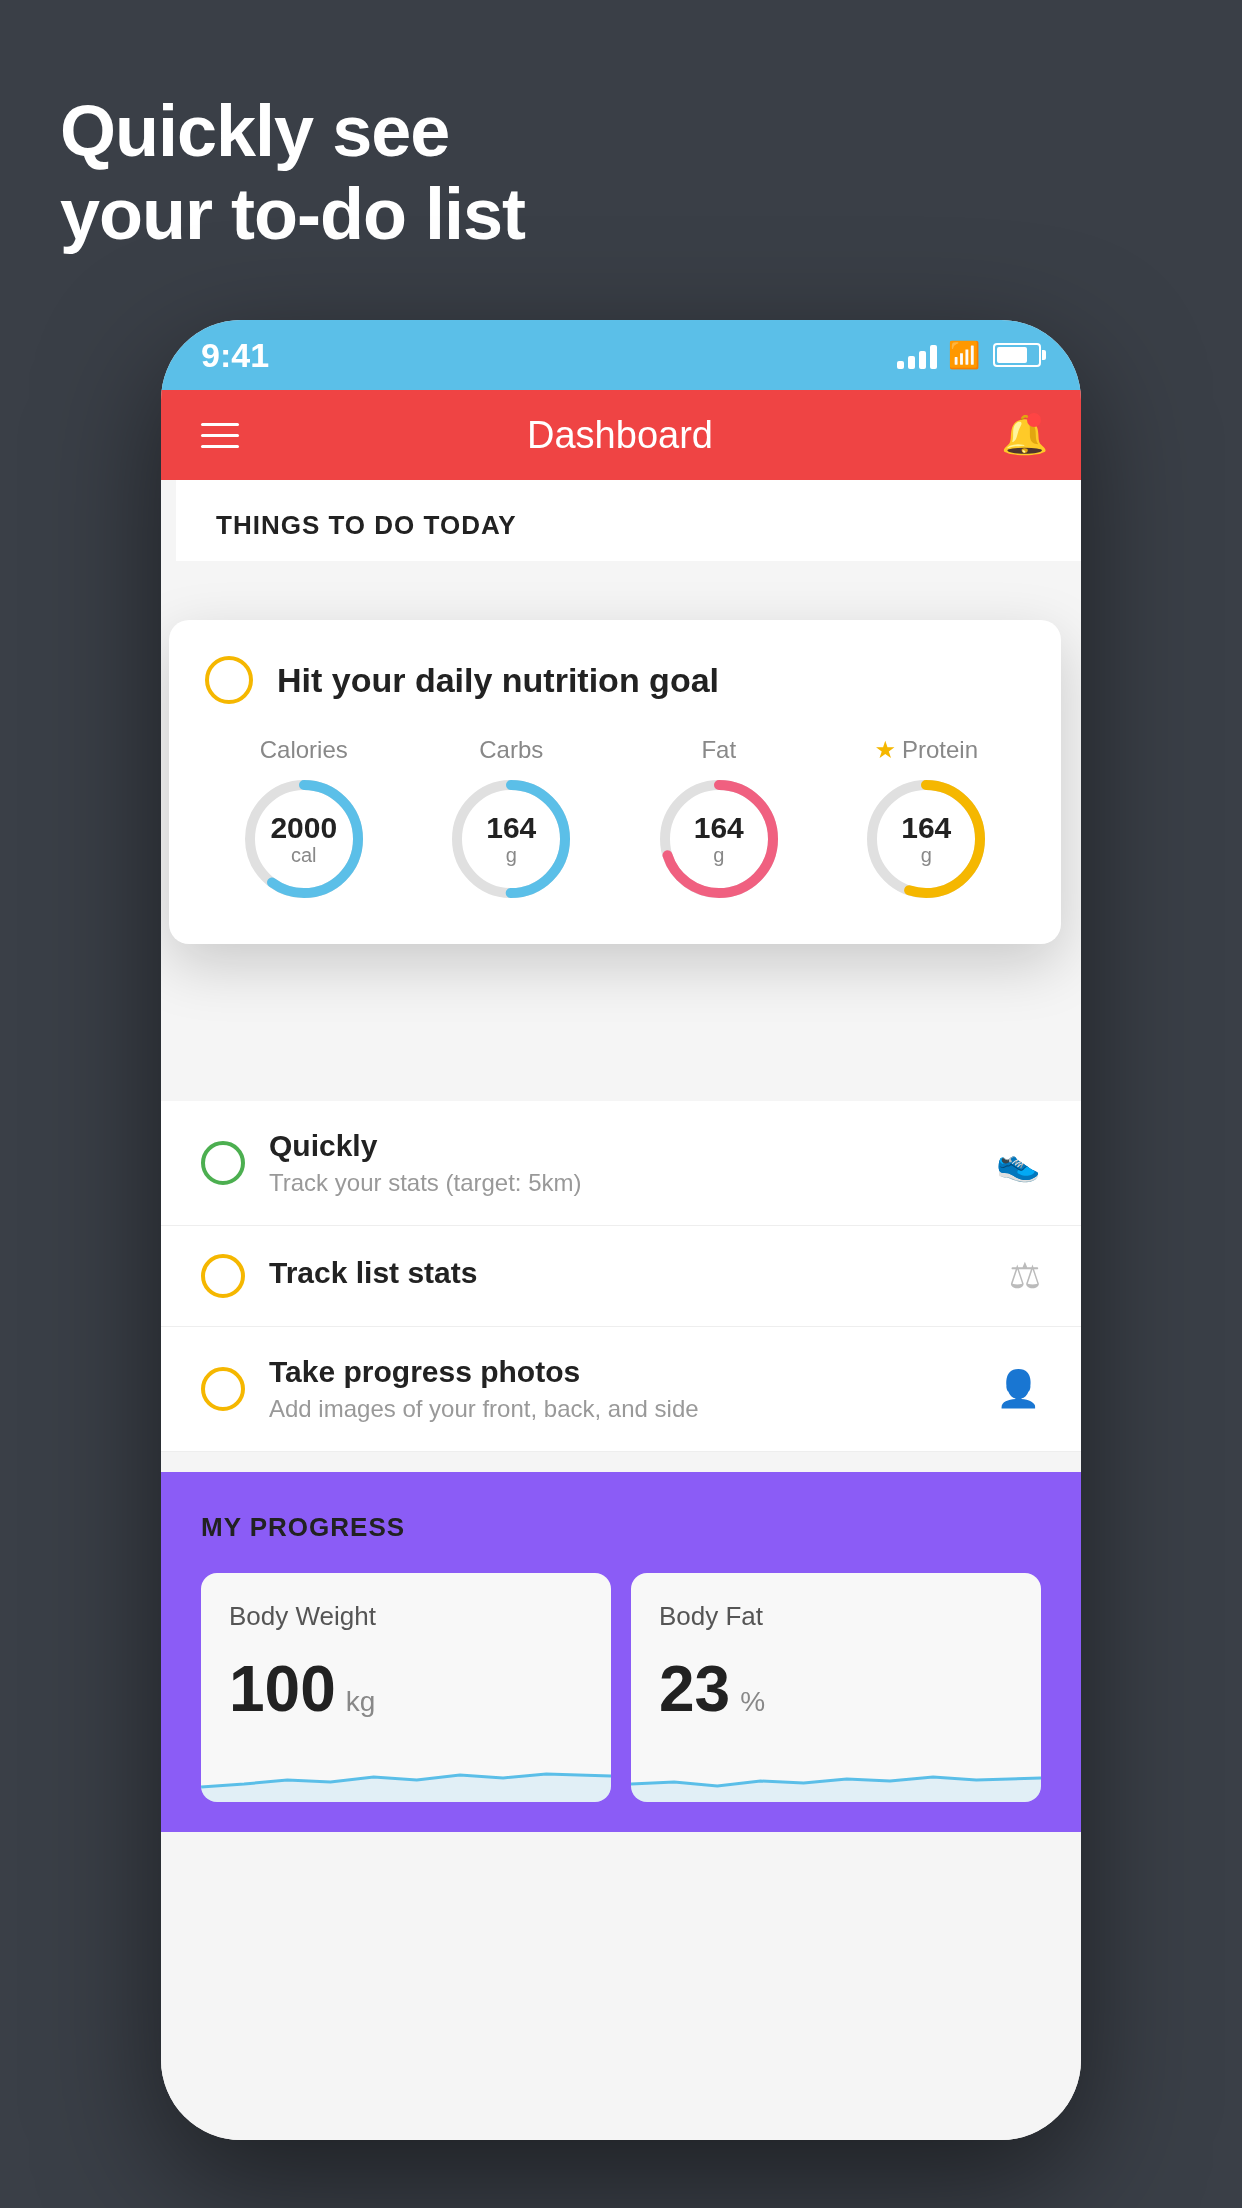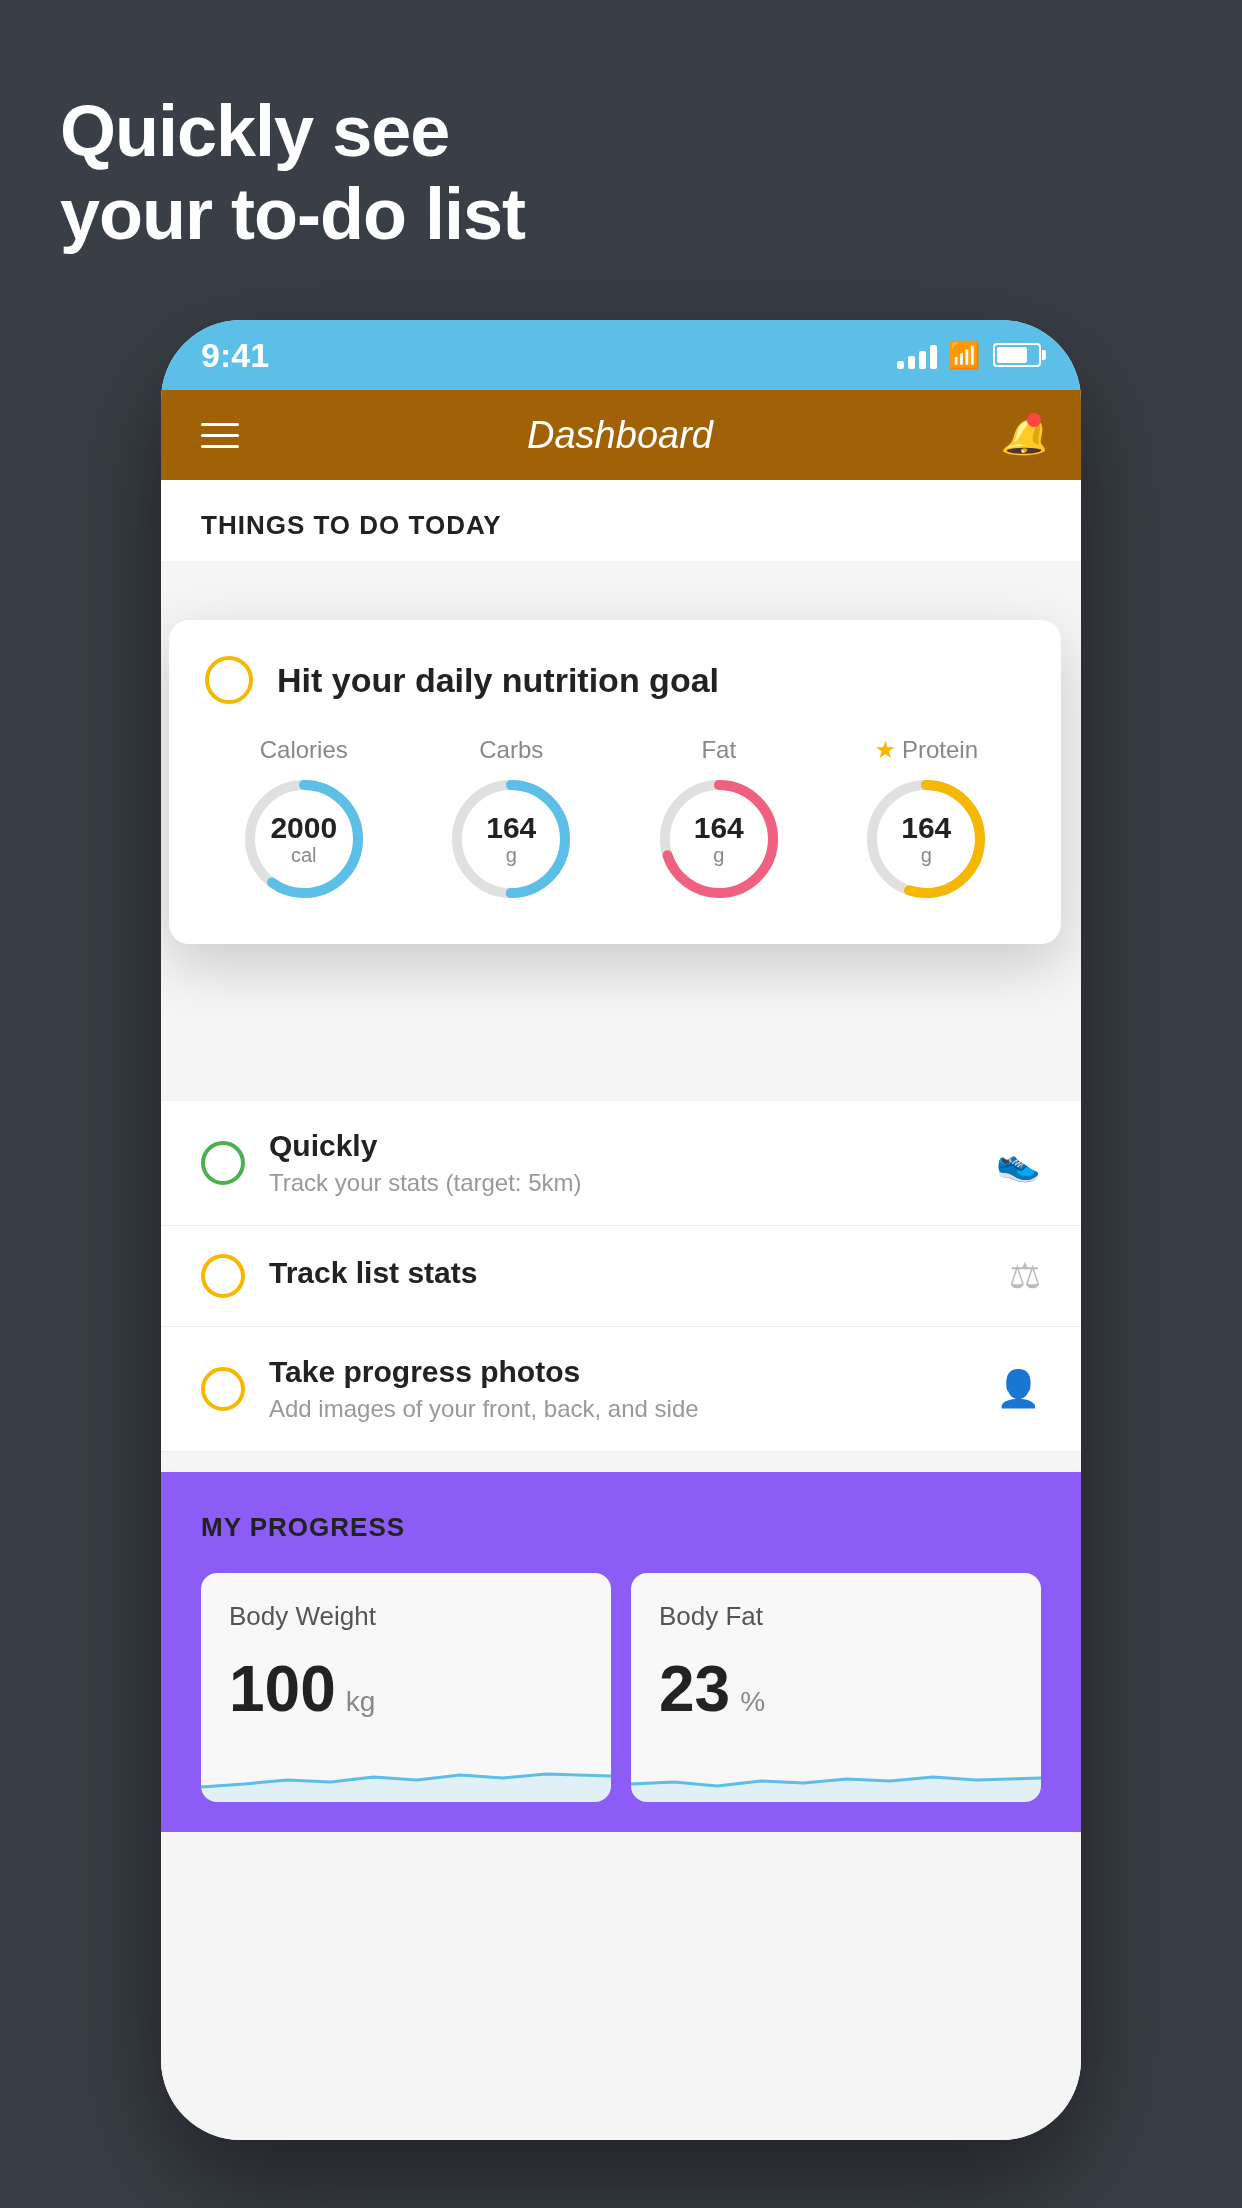--- a/index.html
+++ b/index.html
@@ -116,13 +116,12 @@
 
     
     .nav-bar {
-      background: #a16207;
+      background: #ef4444;
       height: 90px;
       display: flex;
       align-items: center;
       justify-content: space-between;
       padding: 0 40px;
-      font-style: italic;
     }
 
     .hamburger {

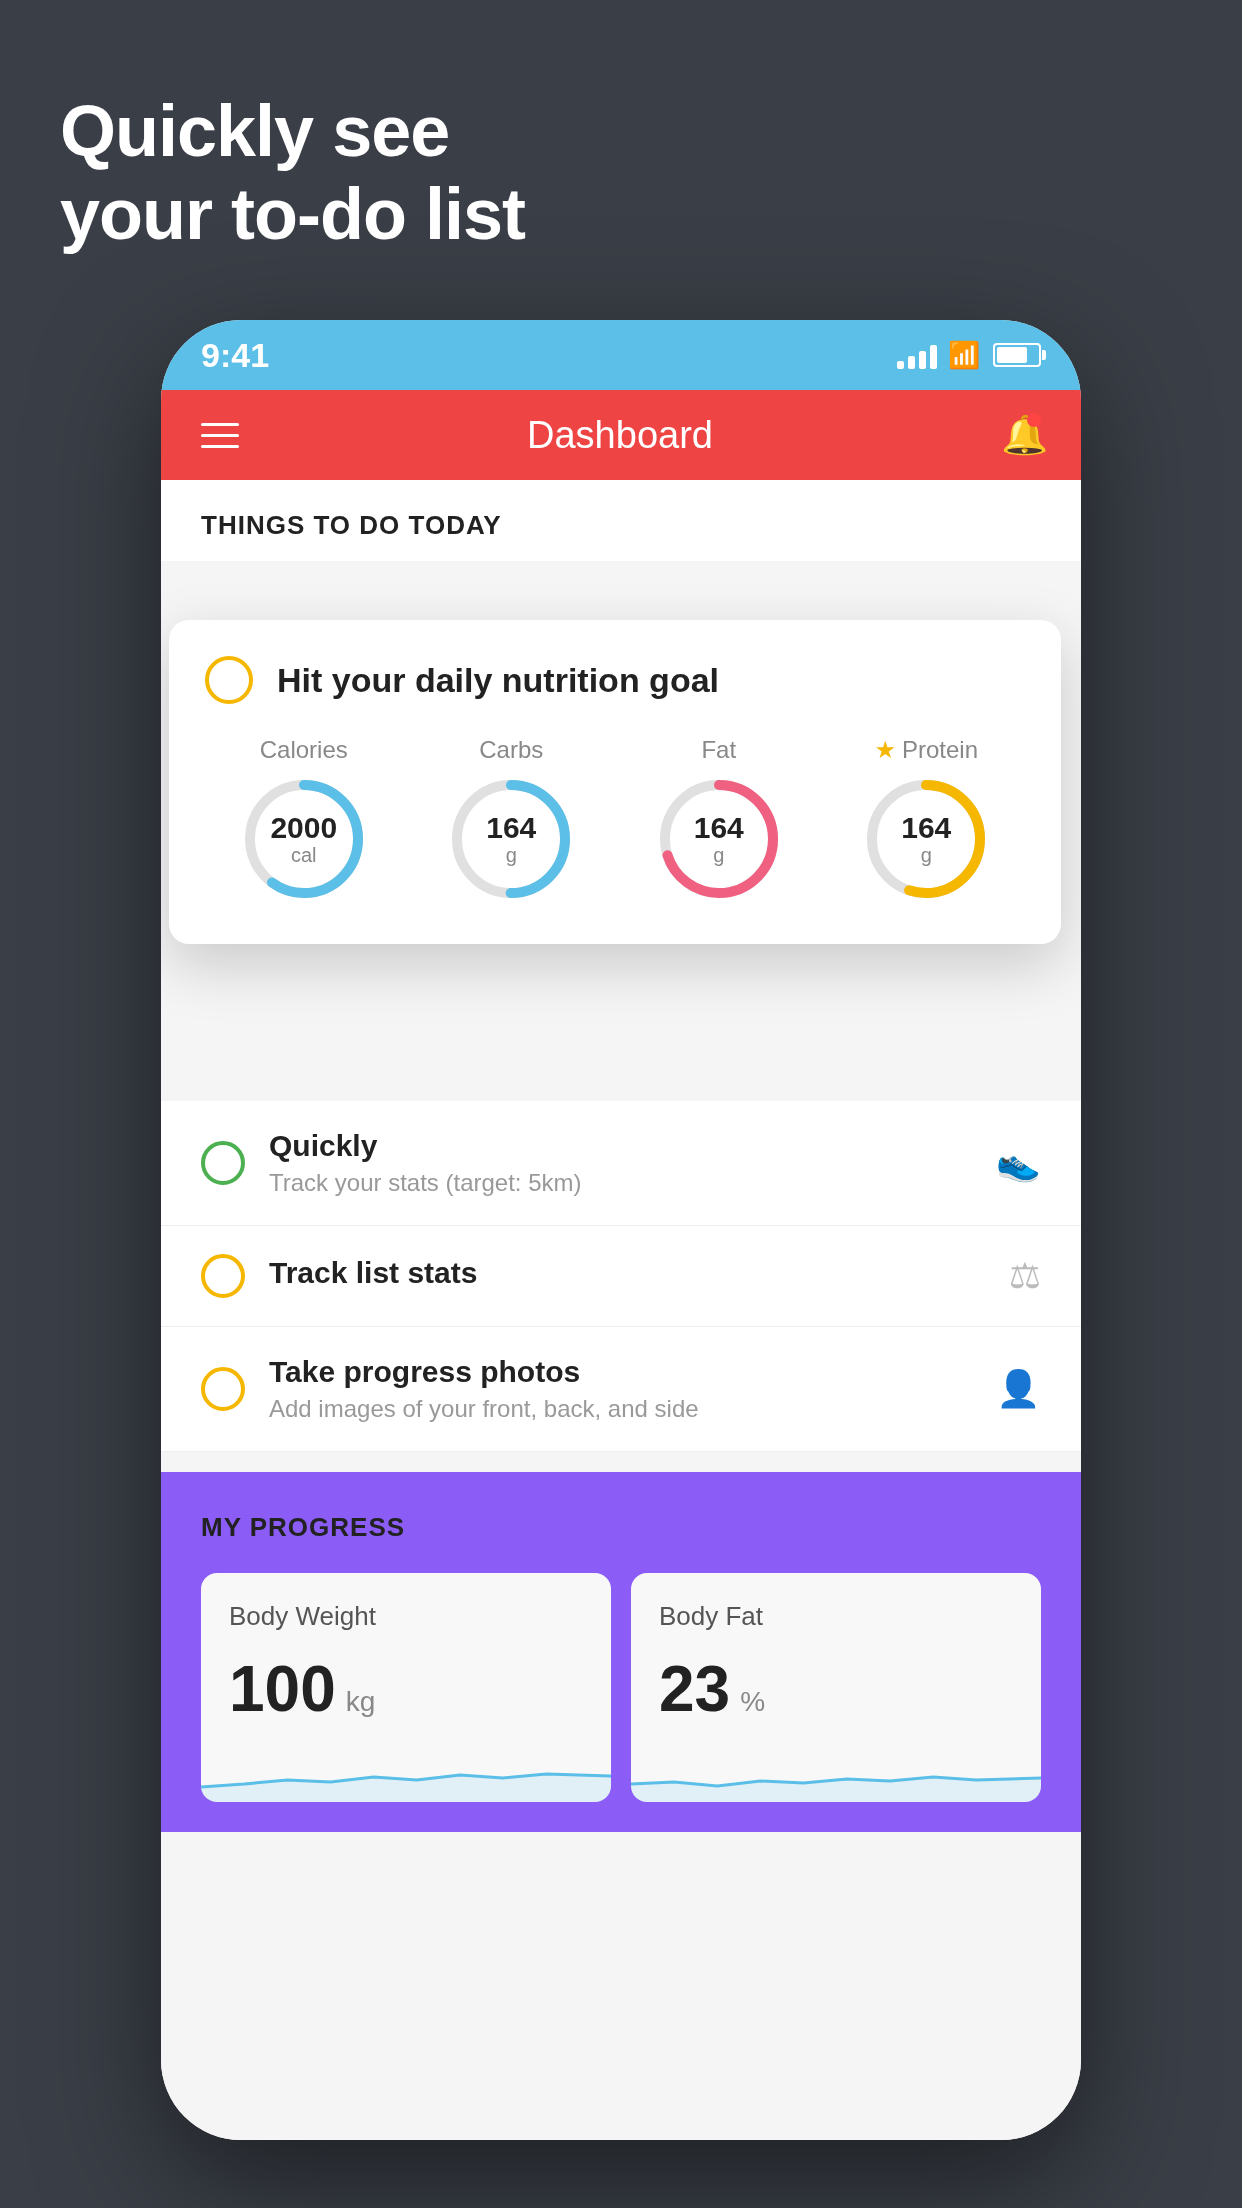--- a/index.html
+++ b/index.html
@@ -178,6 +178,7 @@
     .section-header {
       background: white;
       padding: 30px 40px 20px;
+      margin-left: 15px;
     }
 
     .section-title {

